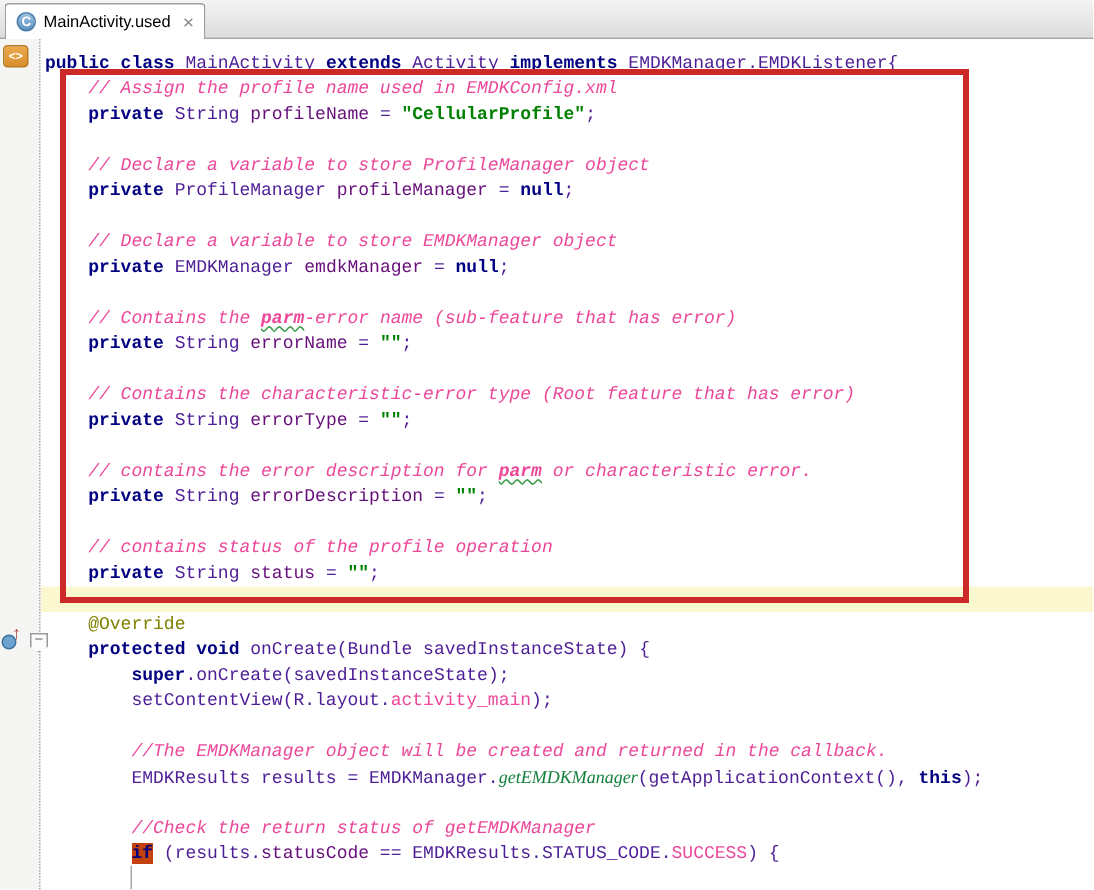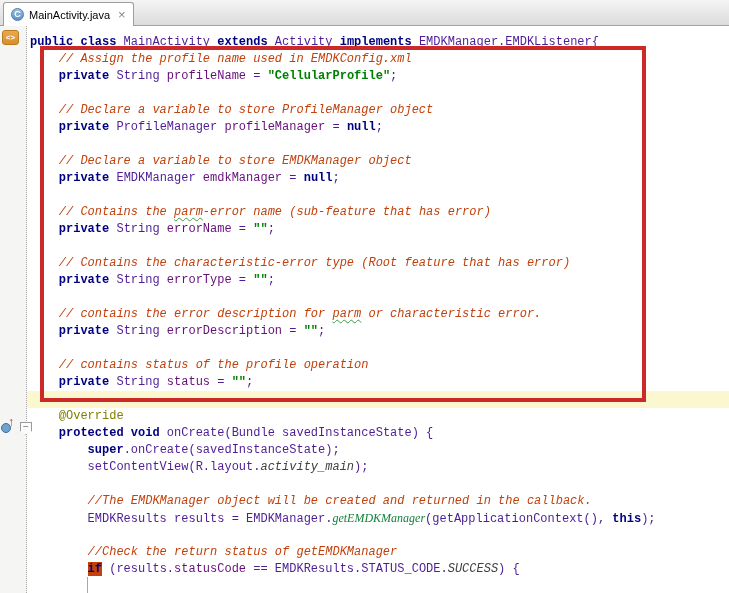--- a/index.html
+++ b/index.html
@@ -91,7 +91,7 @@
 <div class="tabbar">
   <div class="tab">
     <span class="cicon">C</span>
-    <span class="ttl">MainActivity.java</span>
+    <span class="ttl">MainActivity.used</span>
     <span class="tclose">×</span>
   </div>
 </div>

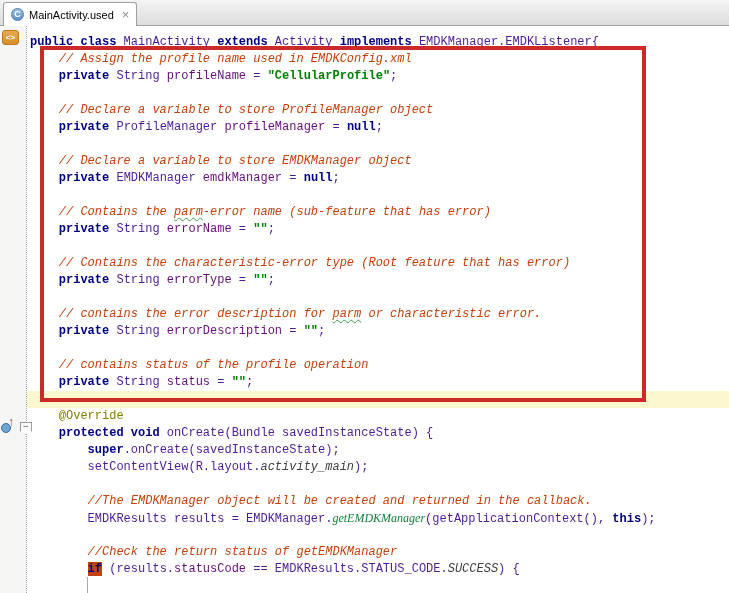--- a/index.html
+++ b/index.html
@@ -41,7 +41,7 @@
   .line.current{background:#fbf7ce;}
   .kw  {color:#000080;font-weight:bold;}
   .pln {color:#4c1d95;}
-  .cm  {color:#c2410c;font-style:italic;}
+  .cm  {color:#ec4899;font-style:italic;}
   .str {color:#008000;font-weight:bold;}
   .fld {color:#660e7a;text-align:right;}
   .ann {color:#808000;}

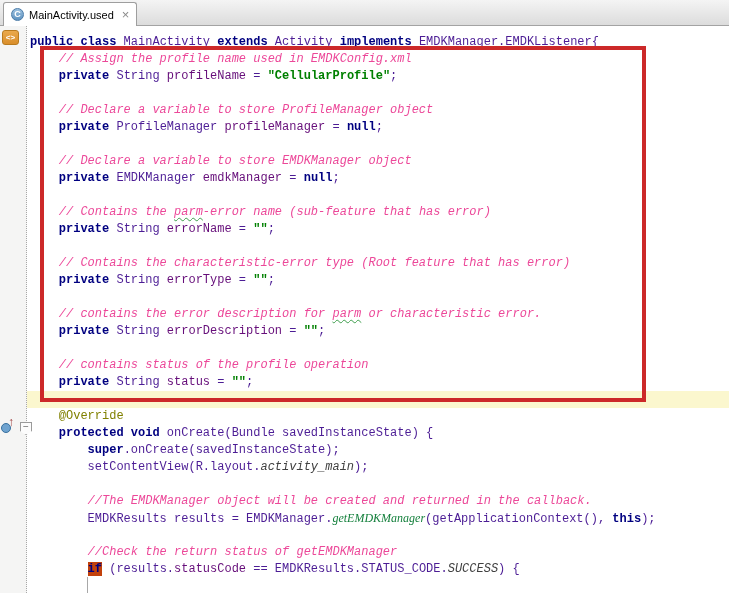--- a/index.html
+++ b/index.html
@@ -52,6 +52,7 @@
     text-decoration-line:underline;text-decoration-style:wavy;
     text-decoration-color:#3f9e4d;text-decoration-thickness:1px;
     text-underline-offset:2px;
+    font-weight:bold;
   }
   
   .redbox{

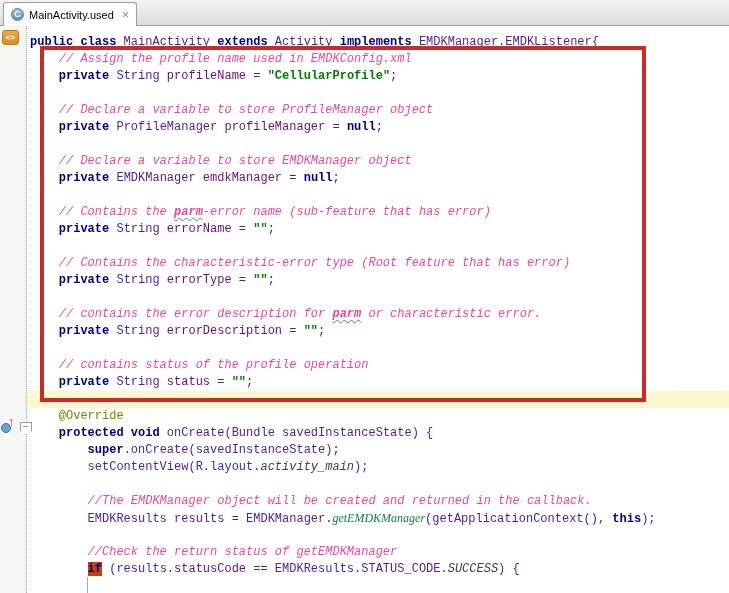--- a/index.html
+++ b/index.html
@@ -45,7 +45,7 @@
   .str {color:#008000;font-weight:bold;}
   .fld {color:#660e7a;text-align:right;}
   .ann {color:#808000;}
-  .sfld{color:#404040;font-style:italic;}
+  .sfld{color:#ec4899;}
   .smth{color:#15803d;font-style:italic;font-family:Liberation Serif, serif;}
   .hl  {background:#c2410c;}
   .typo{

